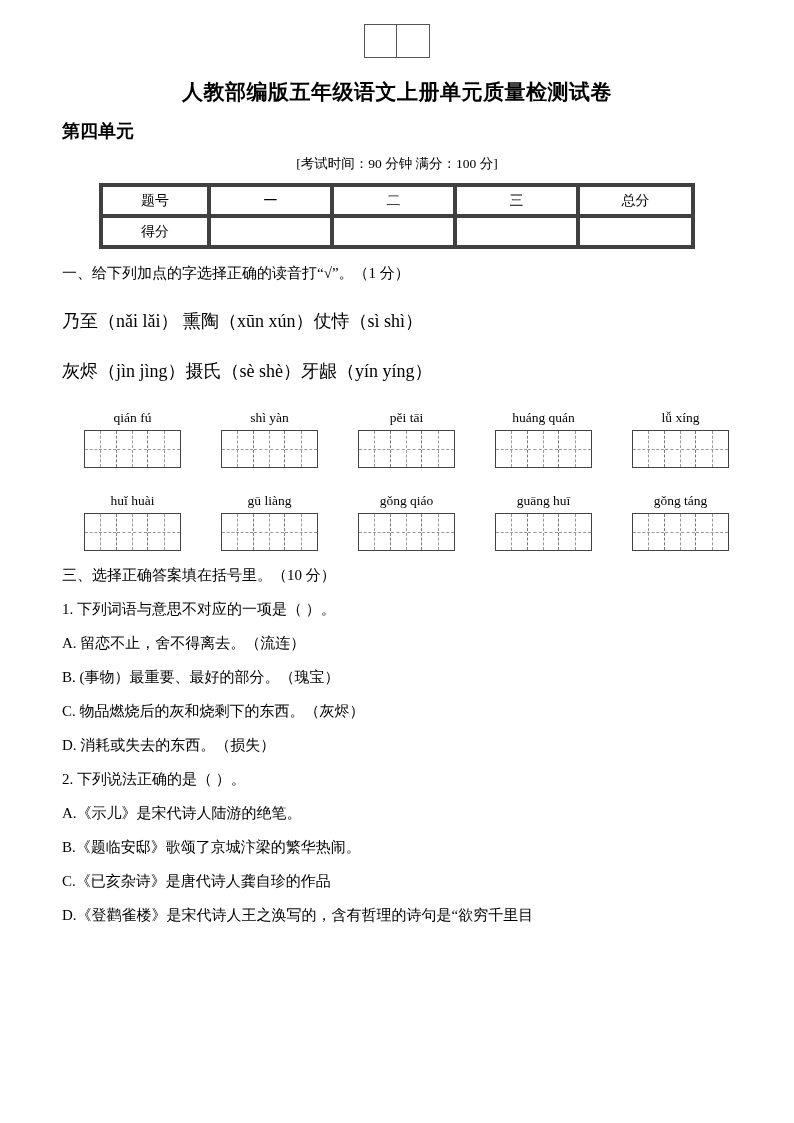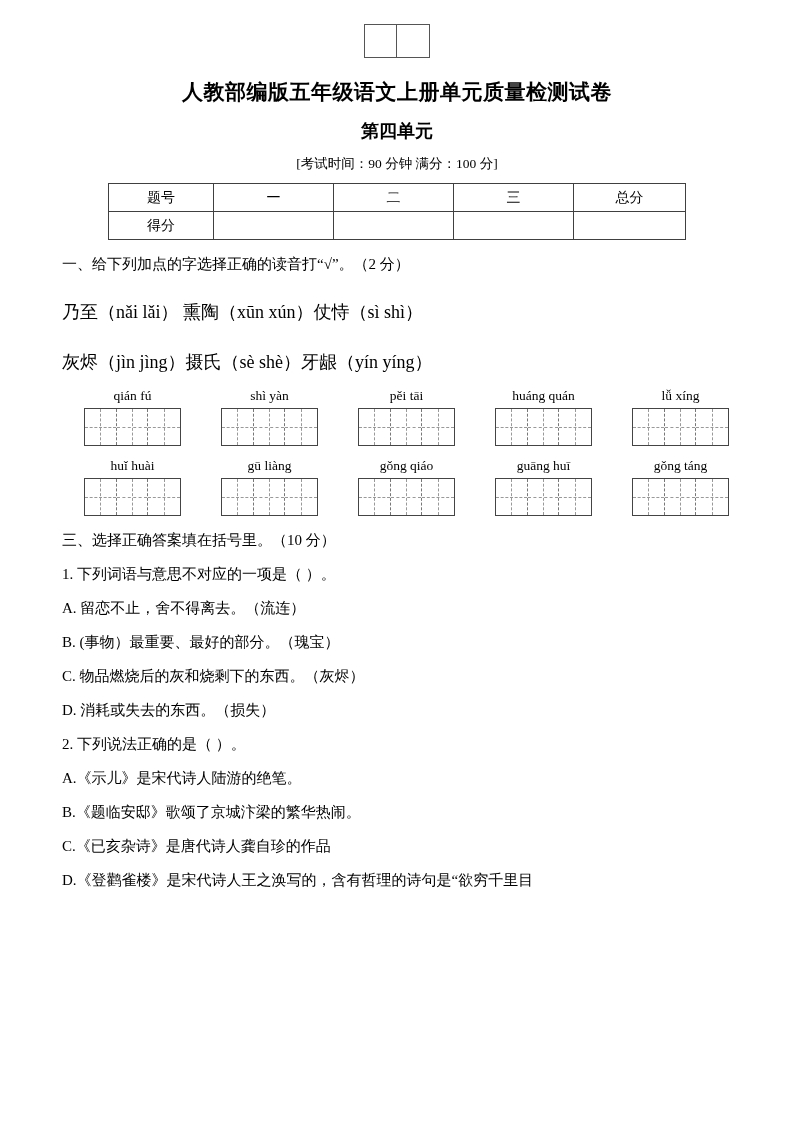--- a/index.html
+++ b/index.html
@@ -49,7 +49,6 @@
     margin-top: 20px;
   }
   .doc-subtitle {
-    text-align: center;
     font-family: "Liberation Sans", "DejaVu Sans", sans-serif;
     font-weight: bold;
     font-size: 18px;

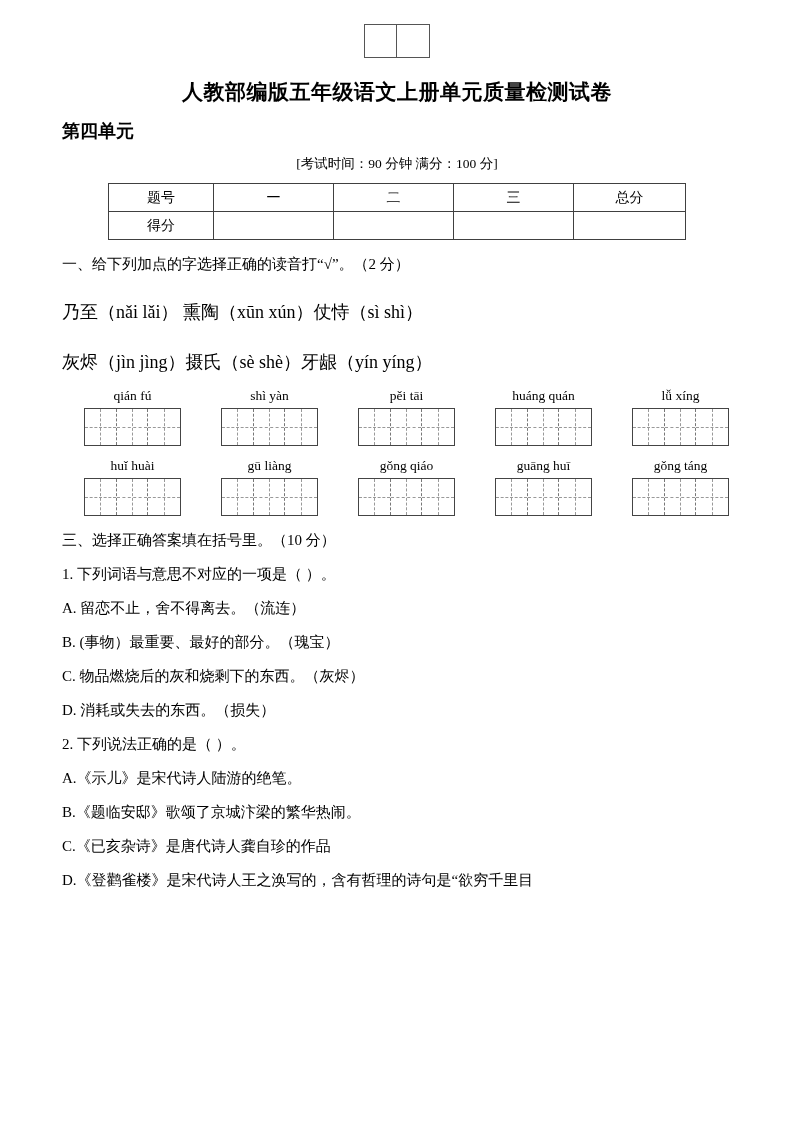--- a/index.html
+++ b/index.html
@@ -69,7 +69,7 @@
     table-layout: fixed;
   }
   table.score-table td {
-    border: 1px solid #404040;
+    border: 4px solid #404040;
     height: 25px;
     text-align: center;
     font-size: 14px;

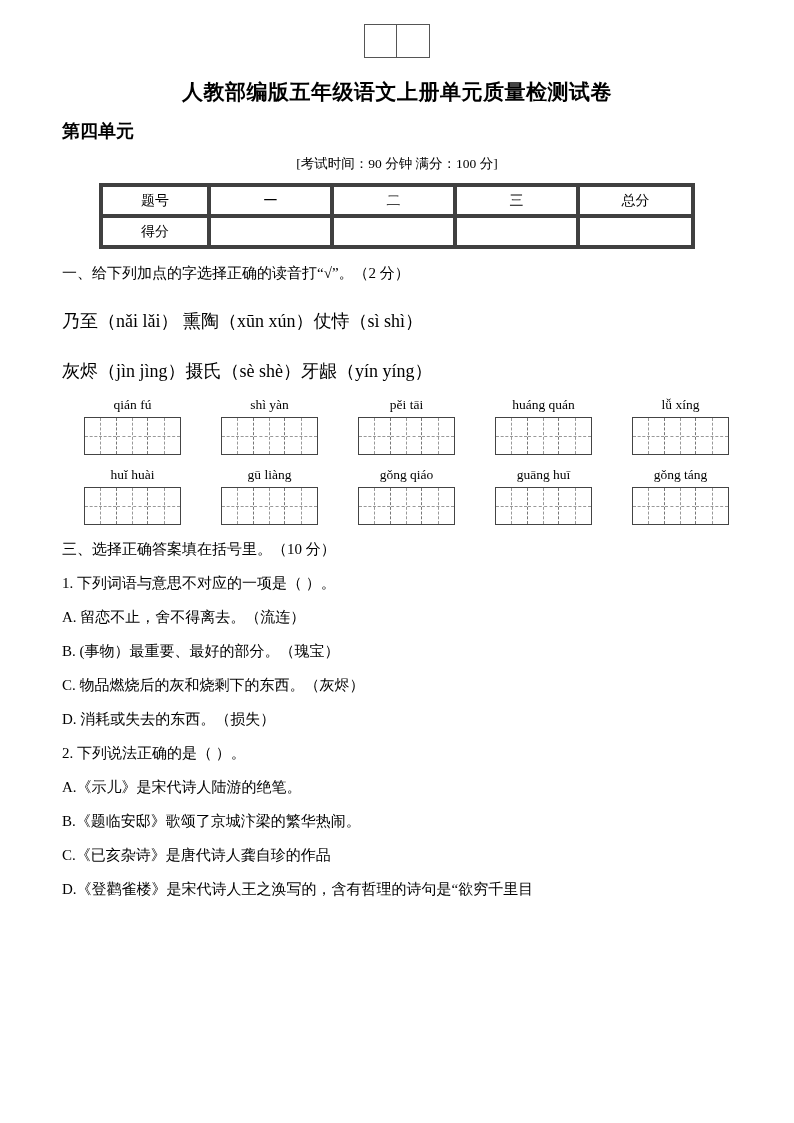--- a/index.html
+++ b/index.html
@@ -191,7 +191,7 @@
     </table>
 
 
-  <div class="q-head">一、给下列加点的字选择正确的读音打“√”。（2 分）</div>
+  <div class="q-head">一、给下列加点的字选择正确的读音打“√”。（1 分）</div>
   <div class="line">乃至（nǎi   lǎi）  熏陶（xūn   xún）仗恃（sì   shì）</div>
   <div class="line">灰烬（jìn   jìng）摄氏（sè   shè）牙龈（yín   yíng）</div>
 

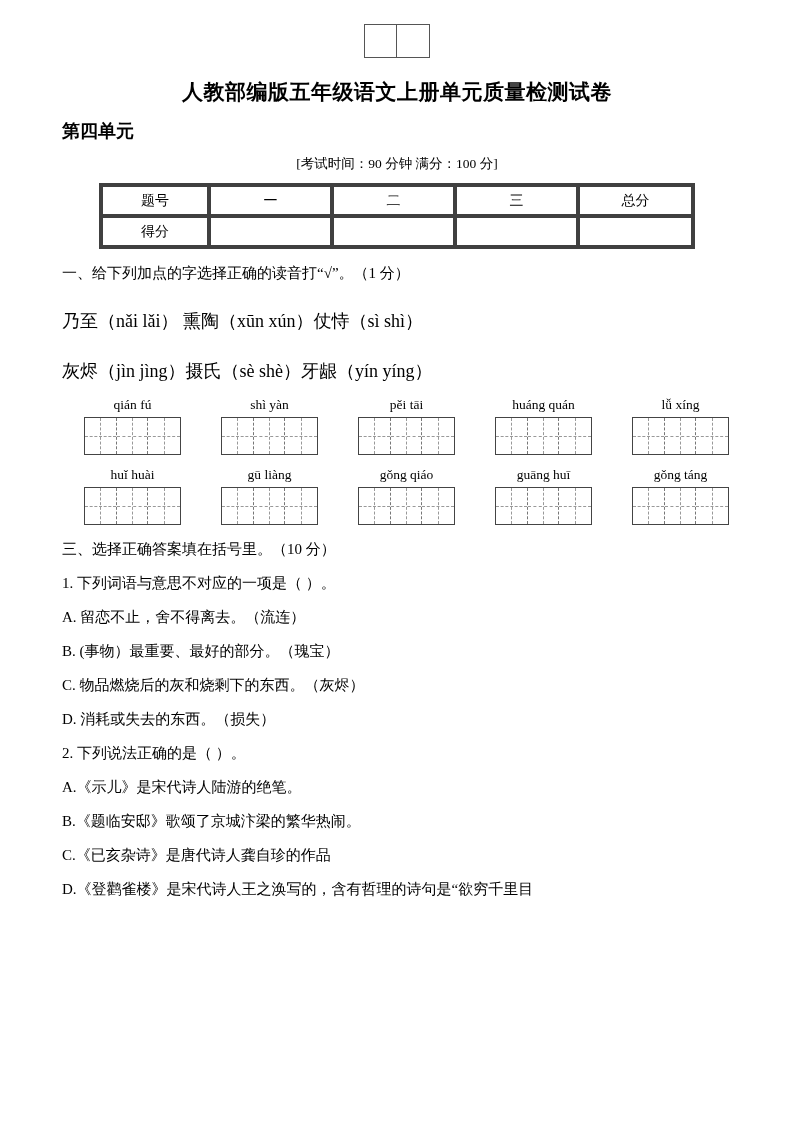--- a/index.html
+++ b/index.html
@@ -117,6 +117,7 @@
     text-align: center;
     margin-bottom: 4px;
     white-space: nowrap;
+    margin-top: 13px;
   }
   .tian {
     display: flex;

